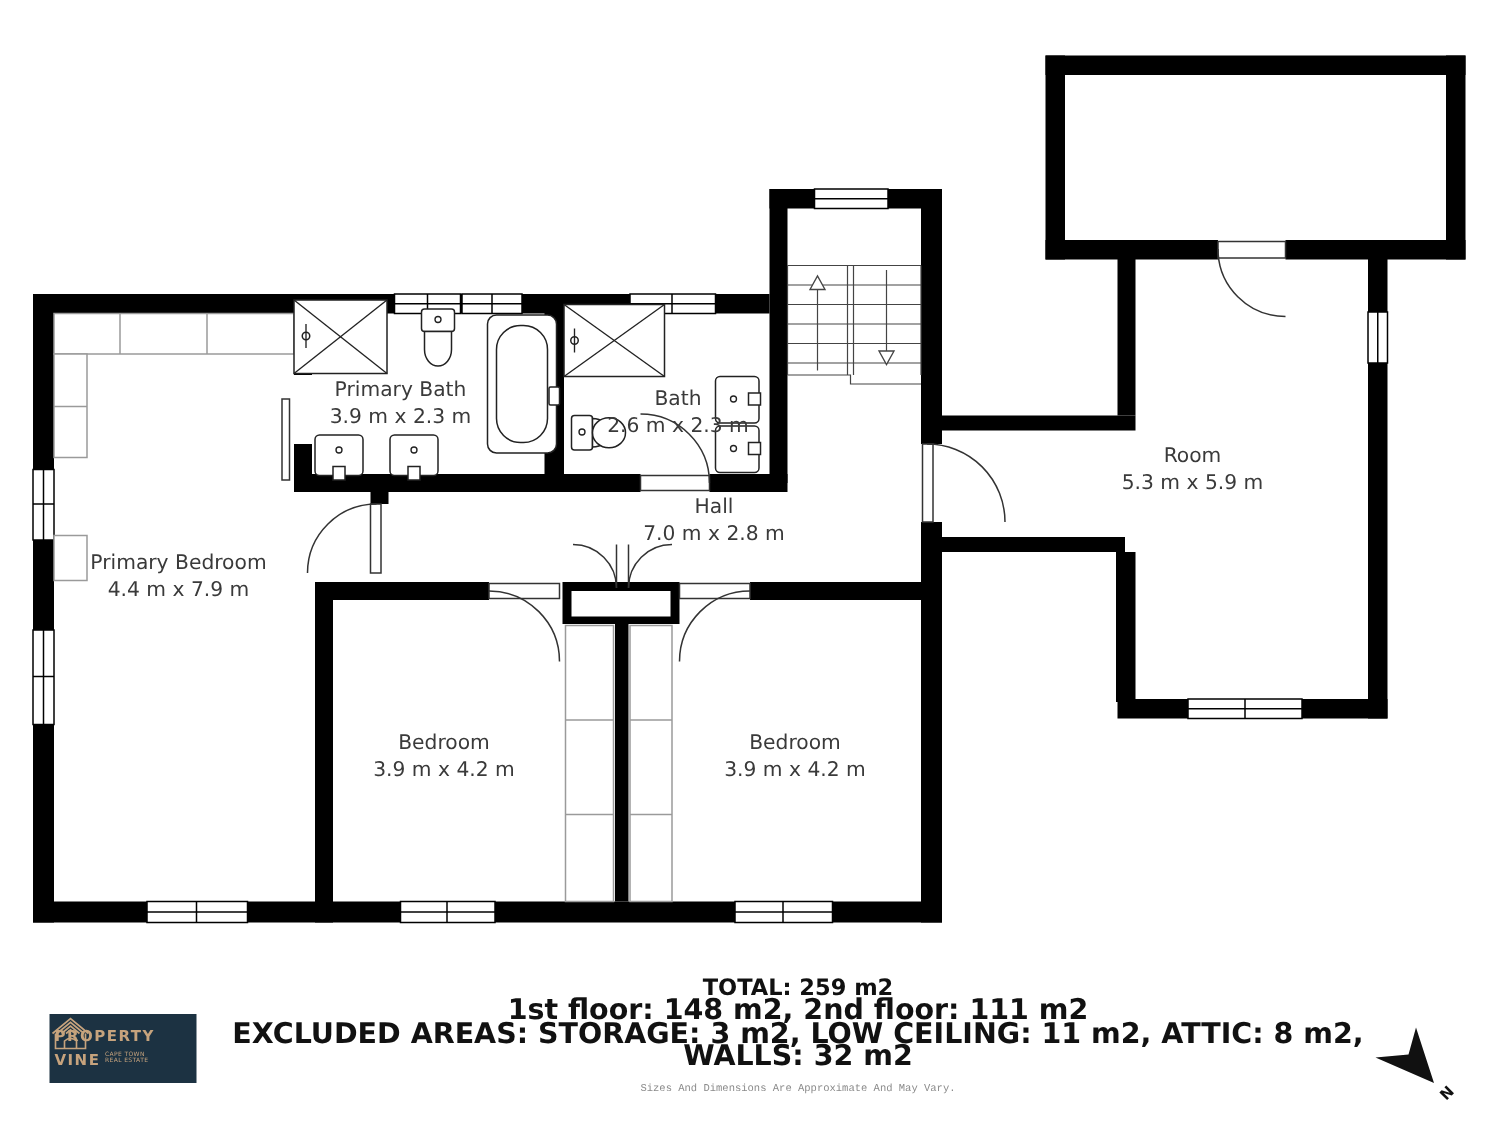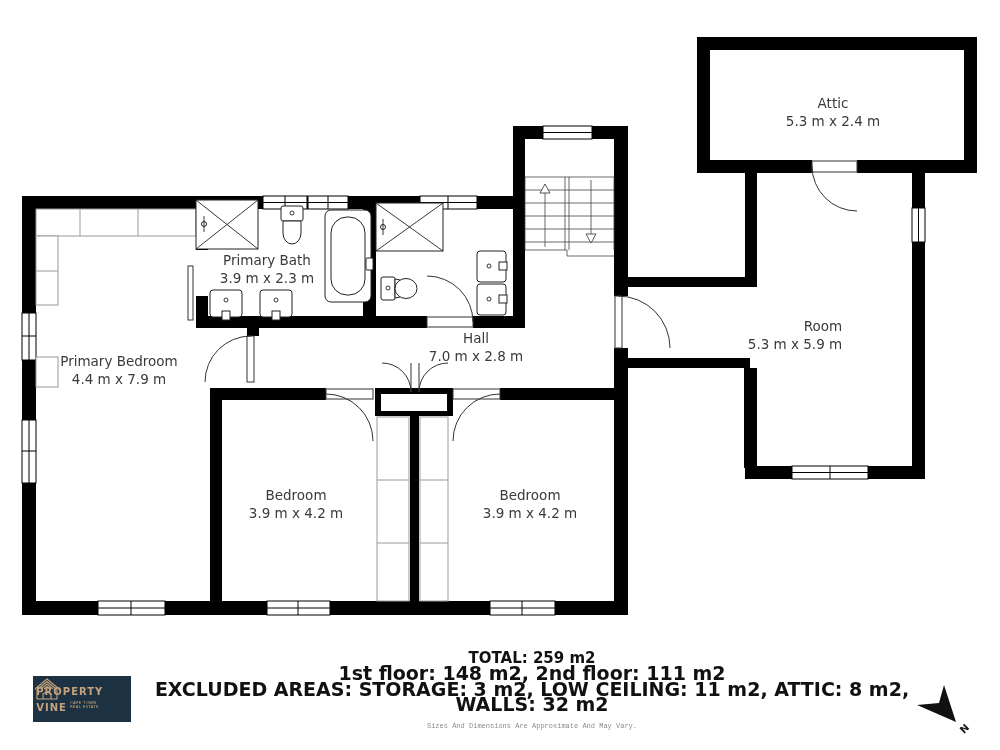--- a/index.html
+++ b/index.html
@@ -278,10 +278,6 @@
     </g>
   </svg>
 
-  <div class="room-label" style="left:833px;top:94px;">
-    <div>Attic</div>
-    <div>5.3 m x 2.4 m</div>
-  </div>
   <div class="room-label" style="left:795px;top:317px;text-align:right;">
     <div>Room</div>
     <div>5.3 m x 5.9 m</div>

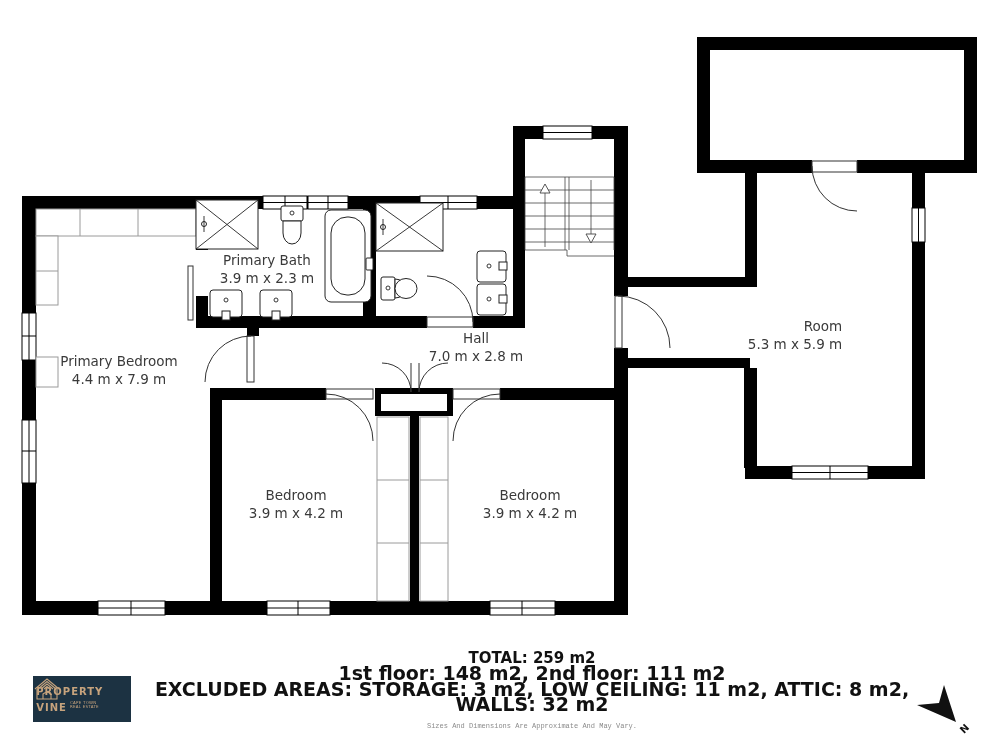--- a/index.html
+++ b/index.html
@@ -286,6 +286,10 @@
     <div>Primary Bath</div>
     <div>3.9 m x 2.3 m</div>
   </div>
+  <div class="room-label" style="left:452px;top:257px;">
+    <div>Bath</div>
+    <div>2.6 m x 2.3 m</div>
+  </div>
   <div class="room-label" style="left:476px;top:329px;">
     <div>Hall</div>
     <div>7.0 m x 2.8 m</div>

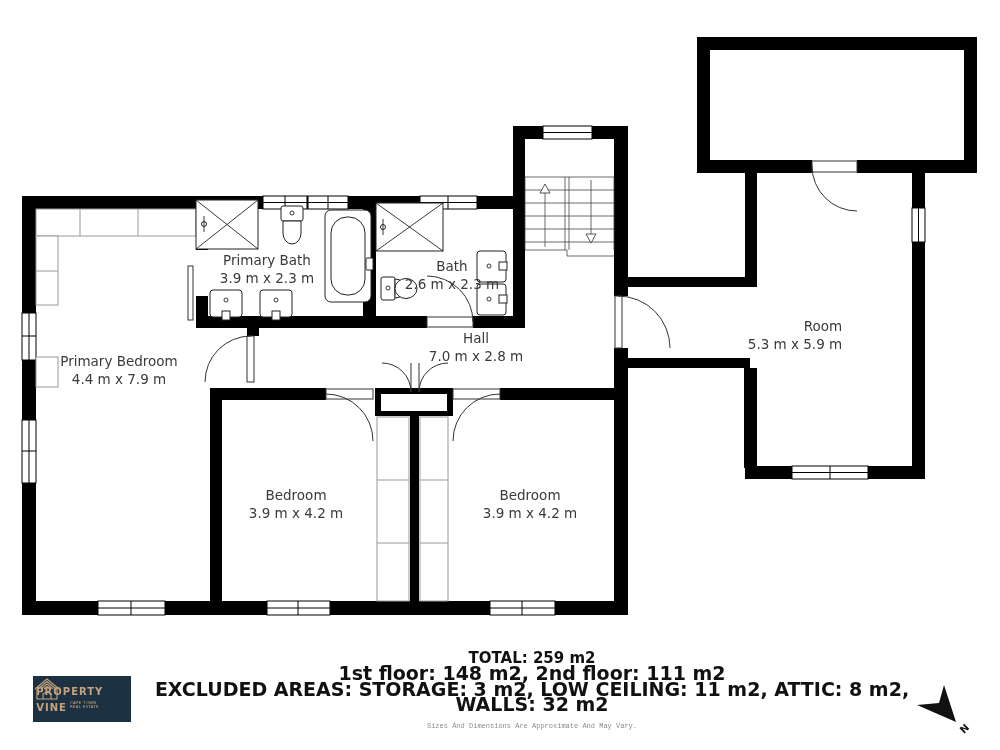--- a/index.html
+++ b/index.html
@@ -278,7 +278,7 @@
     </g>
   </svg>
 
-  <div class="room-label" style="left:795px;top:317px;text-align:right;">
+  <div class="room-label" style="left:795px;top:295px;">
     <div>Room</div>
     <div>5.3 m x 5.9 m</div>
   </div>

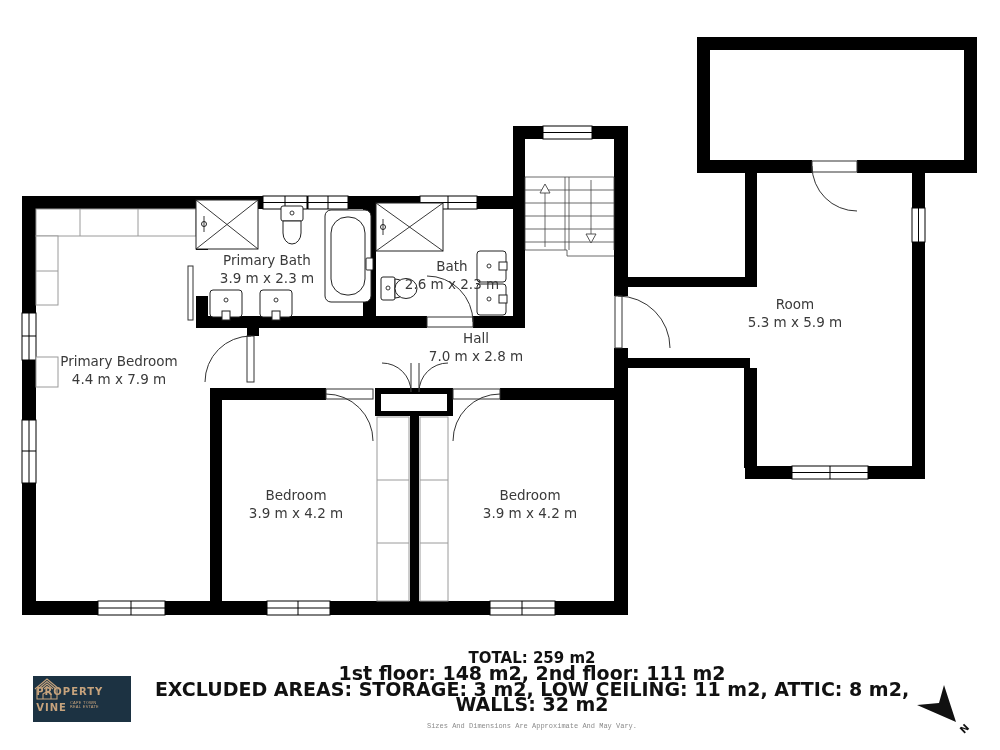--- a/index.html
+++ b/index.html
@@ -294,7 +294,7 @@
     <div>Hall</div>
     <div>7.0 m x 2.8 m</div>
   </div>
-  <div class="room-label" style="left:119px;top:352px;">
+  <div class="room-label" style="left:119px;top:366px;">
     <div>Primary Bedroom</div>
     <div>4.4 m x 7.9 m</div>
   </div>

